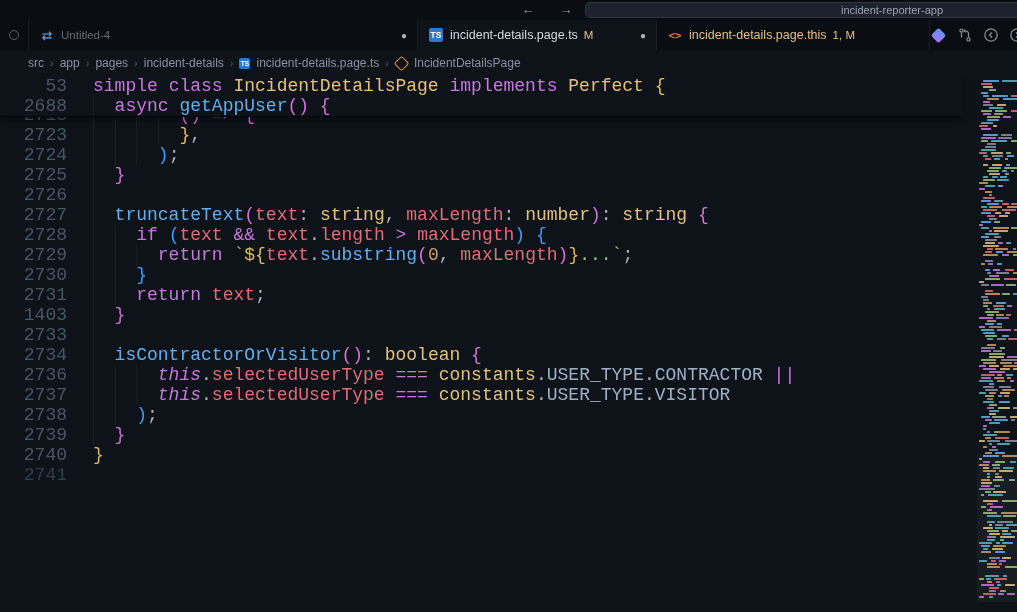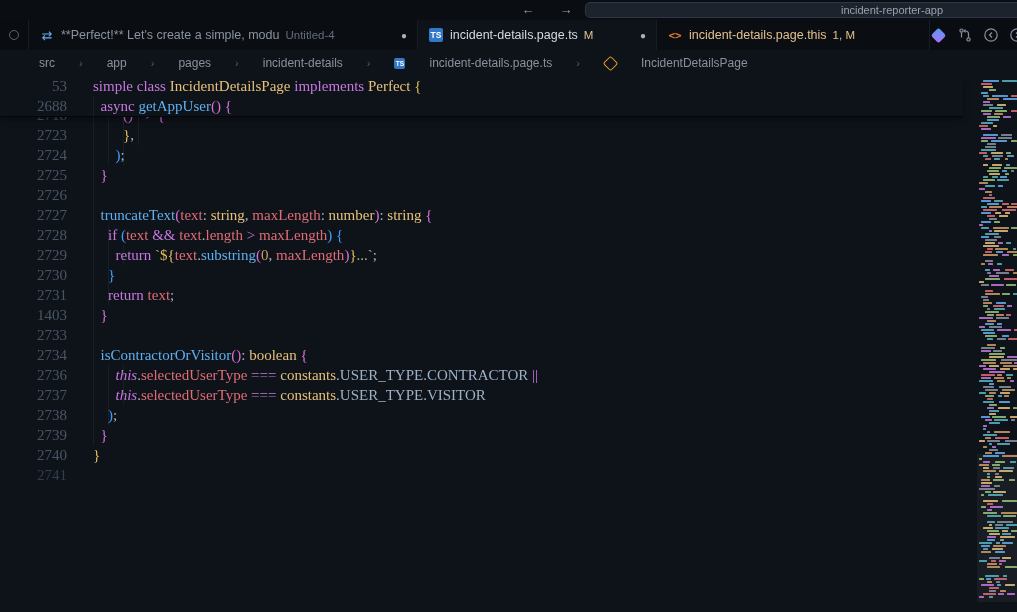--- a/index.html
+++ b/index.html
@@ -93,7 +93,6 @@
 
   <div class="tab" style="width:368px">
     <span class="tab-icon icon-chat">⇄</span>
-    <span class="tab-title">**Perfect!** Let's create a simple, modu</span>
     <span class="tab-desc">Untitled-4</span>
     <span class="tab-dot">●</span>
   </div>

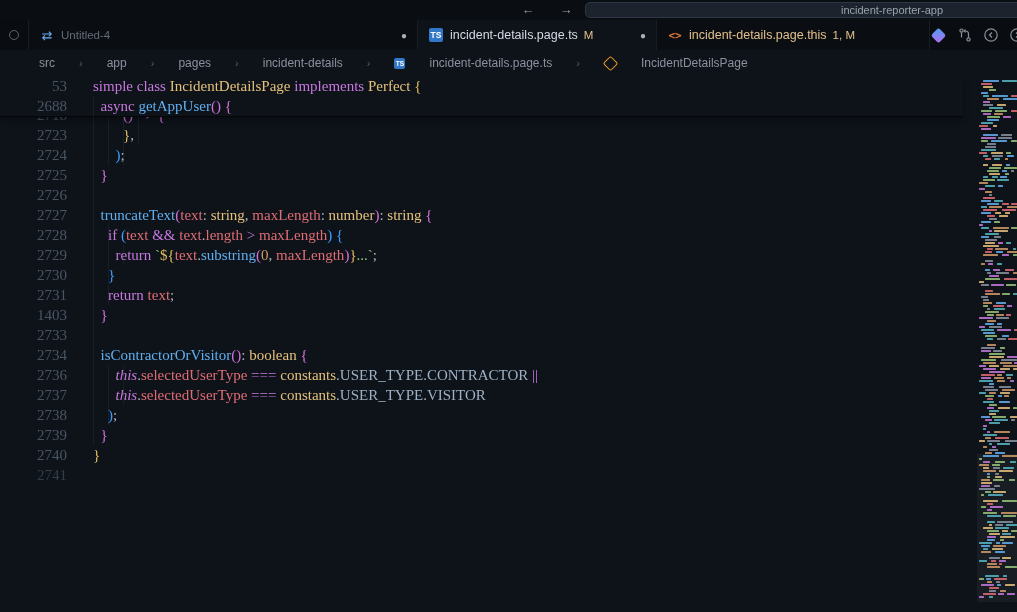--- a/index.html
+++ b/index.html
@@ -40,7 +40,7 @@
   .action svg{display:block}
   
   .breadcrumb{position:absolute;top:50px;left:0;right:54px;height:26px;background:#0e131a;
-    display:flex;align-items:center;padding-left:39px;gap:24px;font-size:12px;color:#8a919d;overflow:hidden}
+    display:flex;align-items:center;padding-left:28px;gap:6px;font-size:12px;color:#8a919d;overflow:hidden}
   .crumb{flex:none}
   .crumb-sep{color:#565d67;font-size:11px;flex:none}
   .crumb-icon-ts{width:11px;height:11px;background:#3178c6;border-radius:2px;color:#fff;font-size:6.5px;

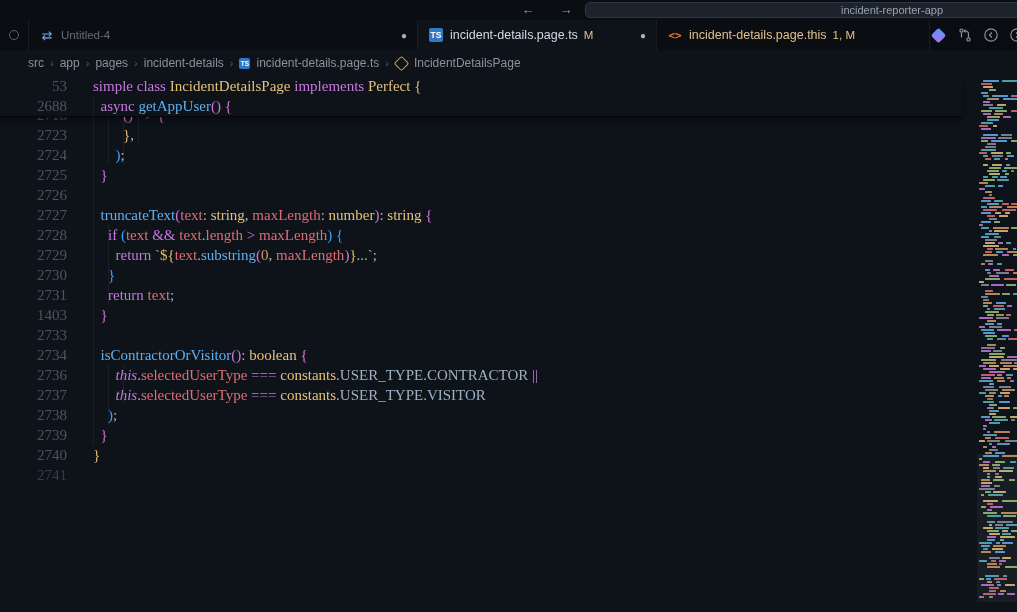--- a/index.html
+++ b/index.html
@@ -52,7 +52,7 @@
   #code-lines{position:absolute;top:29px;left:0;right:54px;z-index:1}
   .sticky{position:absolute;top:0;left:0;right:54px;z-index:3;background:#0e131a;
     border-bottom:1px solid rgba(0,0,0,.65);box-shadow:0 3px 6px rgba(0,0,0,.38)}
-  .code-line{display:flex;height:20px;line-height:20px;font-family:Liberation Serif, serif;font-size:15px}
+  .code-line{display:flex;height:20px;line-height:20px;font-family:Liberation Mono, monospace;font-size:18px}
   .ln{flex:none;width:67px;text-align:right;color:#4a5564}
   .ln.dim{color:#333e4c}
   .line-content{position:relative;margin-left:26px;white-space:pre;color:#abb2bf}

